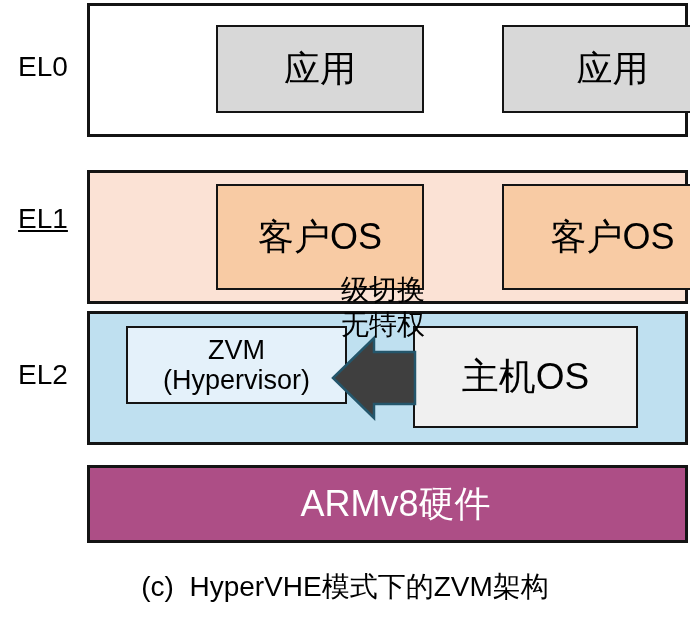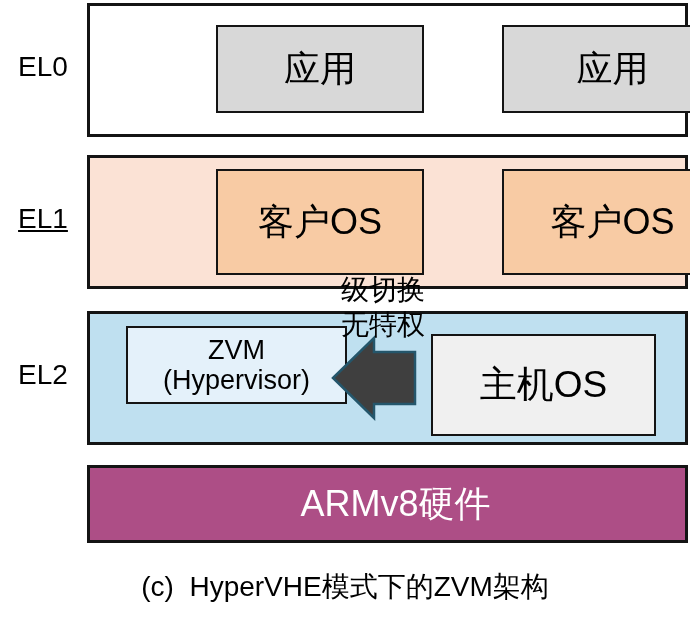--- a/index.html
+++ b/index.html
@@ -34,7 +34,7 @@
     box-sizing: border-box;
   }
   .row-el0 { top: 3px;   background: var(--white-row); }
-  .row-el1 { top: 155px; background: var(--peach-row); padding-left: 20px; }
+  .row-el1 { top: 170px; background: var(--peach-row); padding-left: 20px; }
   .row-el2 { top: 311px; background: var(--blue-row); }
   .inner-box {
     position: absolute;

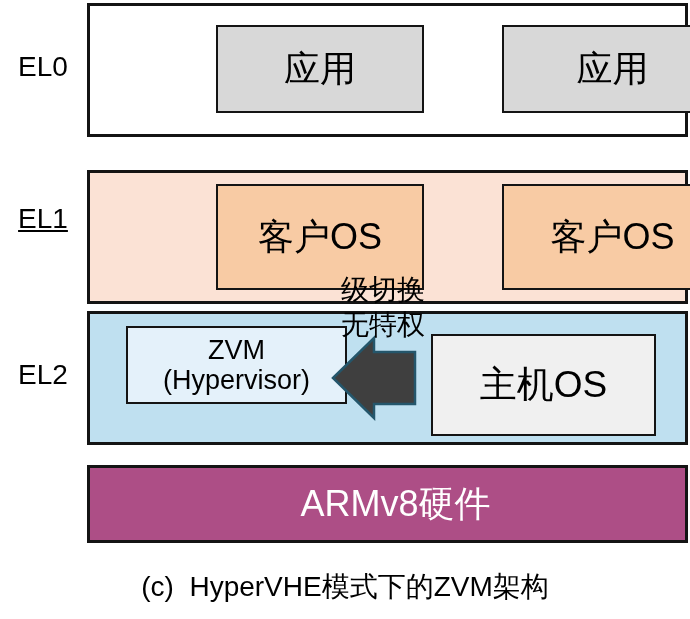--- a/index.html
+++ b/index.html
@@ -142,7 +142,7 @@
       <span>ZVM</span>
       <span>(Hypervisor)</span>
     </div>
-    <div class="inner-box host-box" style="left:341px; top:12px;margin-top:8px;">主机OS</div>
+    <div class="inner-box host-box" style="left:323px; top:12px;">主机OS</div>
   </div>
 
   <div class="switch-note">

